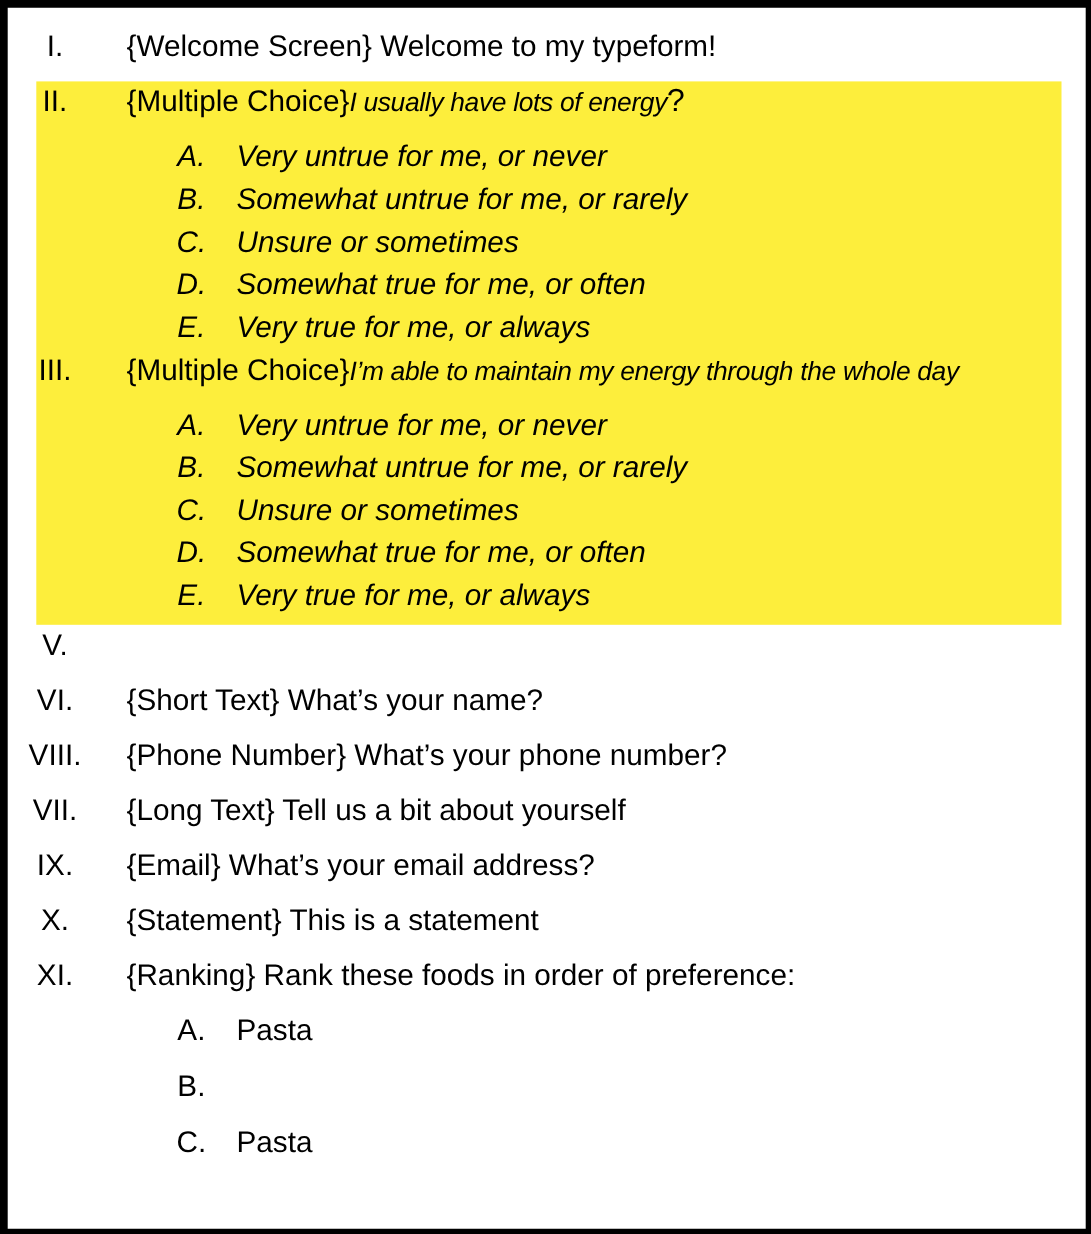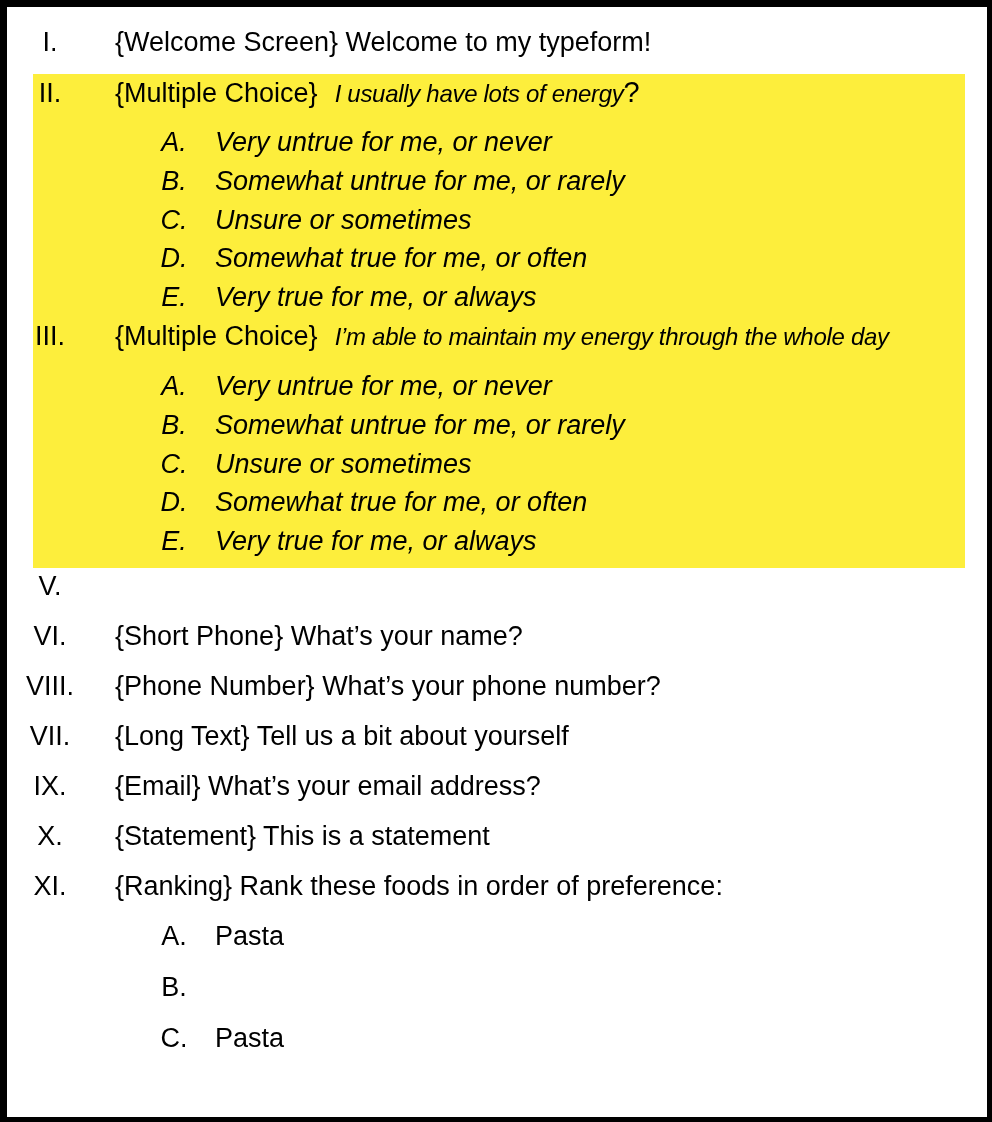--- a/index.html
+++ b/index.html
@@ -22,7 +22,7 @@
   .row.main{height:50px;line-height:50px;font-size:27px;padding-left:3px}
   .row.main .txt{margin-left:25px;white-space:nowrap}
   .label{font-style:normal}
-  .q{font-style:italic;font-size:24px;letter-spacing:-0.3px;margin-left:17px}
+  .q{font-style:italic;font-size:24px;letter-spacing:-0.3px;}
   .suffix{font-size:29px;font-style:normal}
   .opts .row{padding-left:127px}
   .opts .row .txt{margin-left:1px;white-space:nowrap}

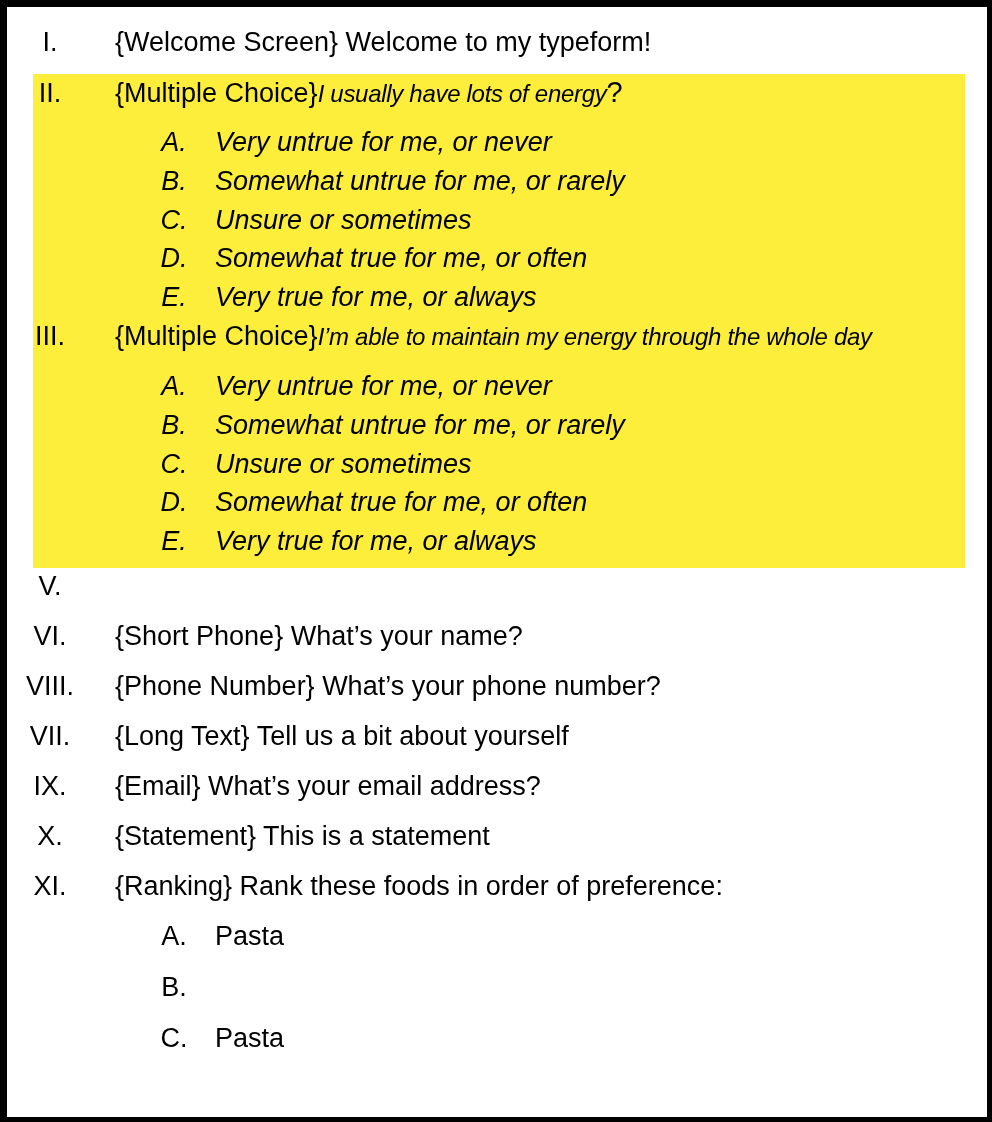--- a/index.html
+++ b/index.html
@@ -100,7 +100,7 @@
   </div>
       <div class="row main">
     <span class="num">VI.</span>
-    <span class="txt"><span class="label">{Short Phone} What’s your name?</span></span>
+    <span class="txt"><span class="label">{Short Text} What’s your name?</span></span>
   </div>
       <div class="row main">
     <span class="num">VIII.</span>

